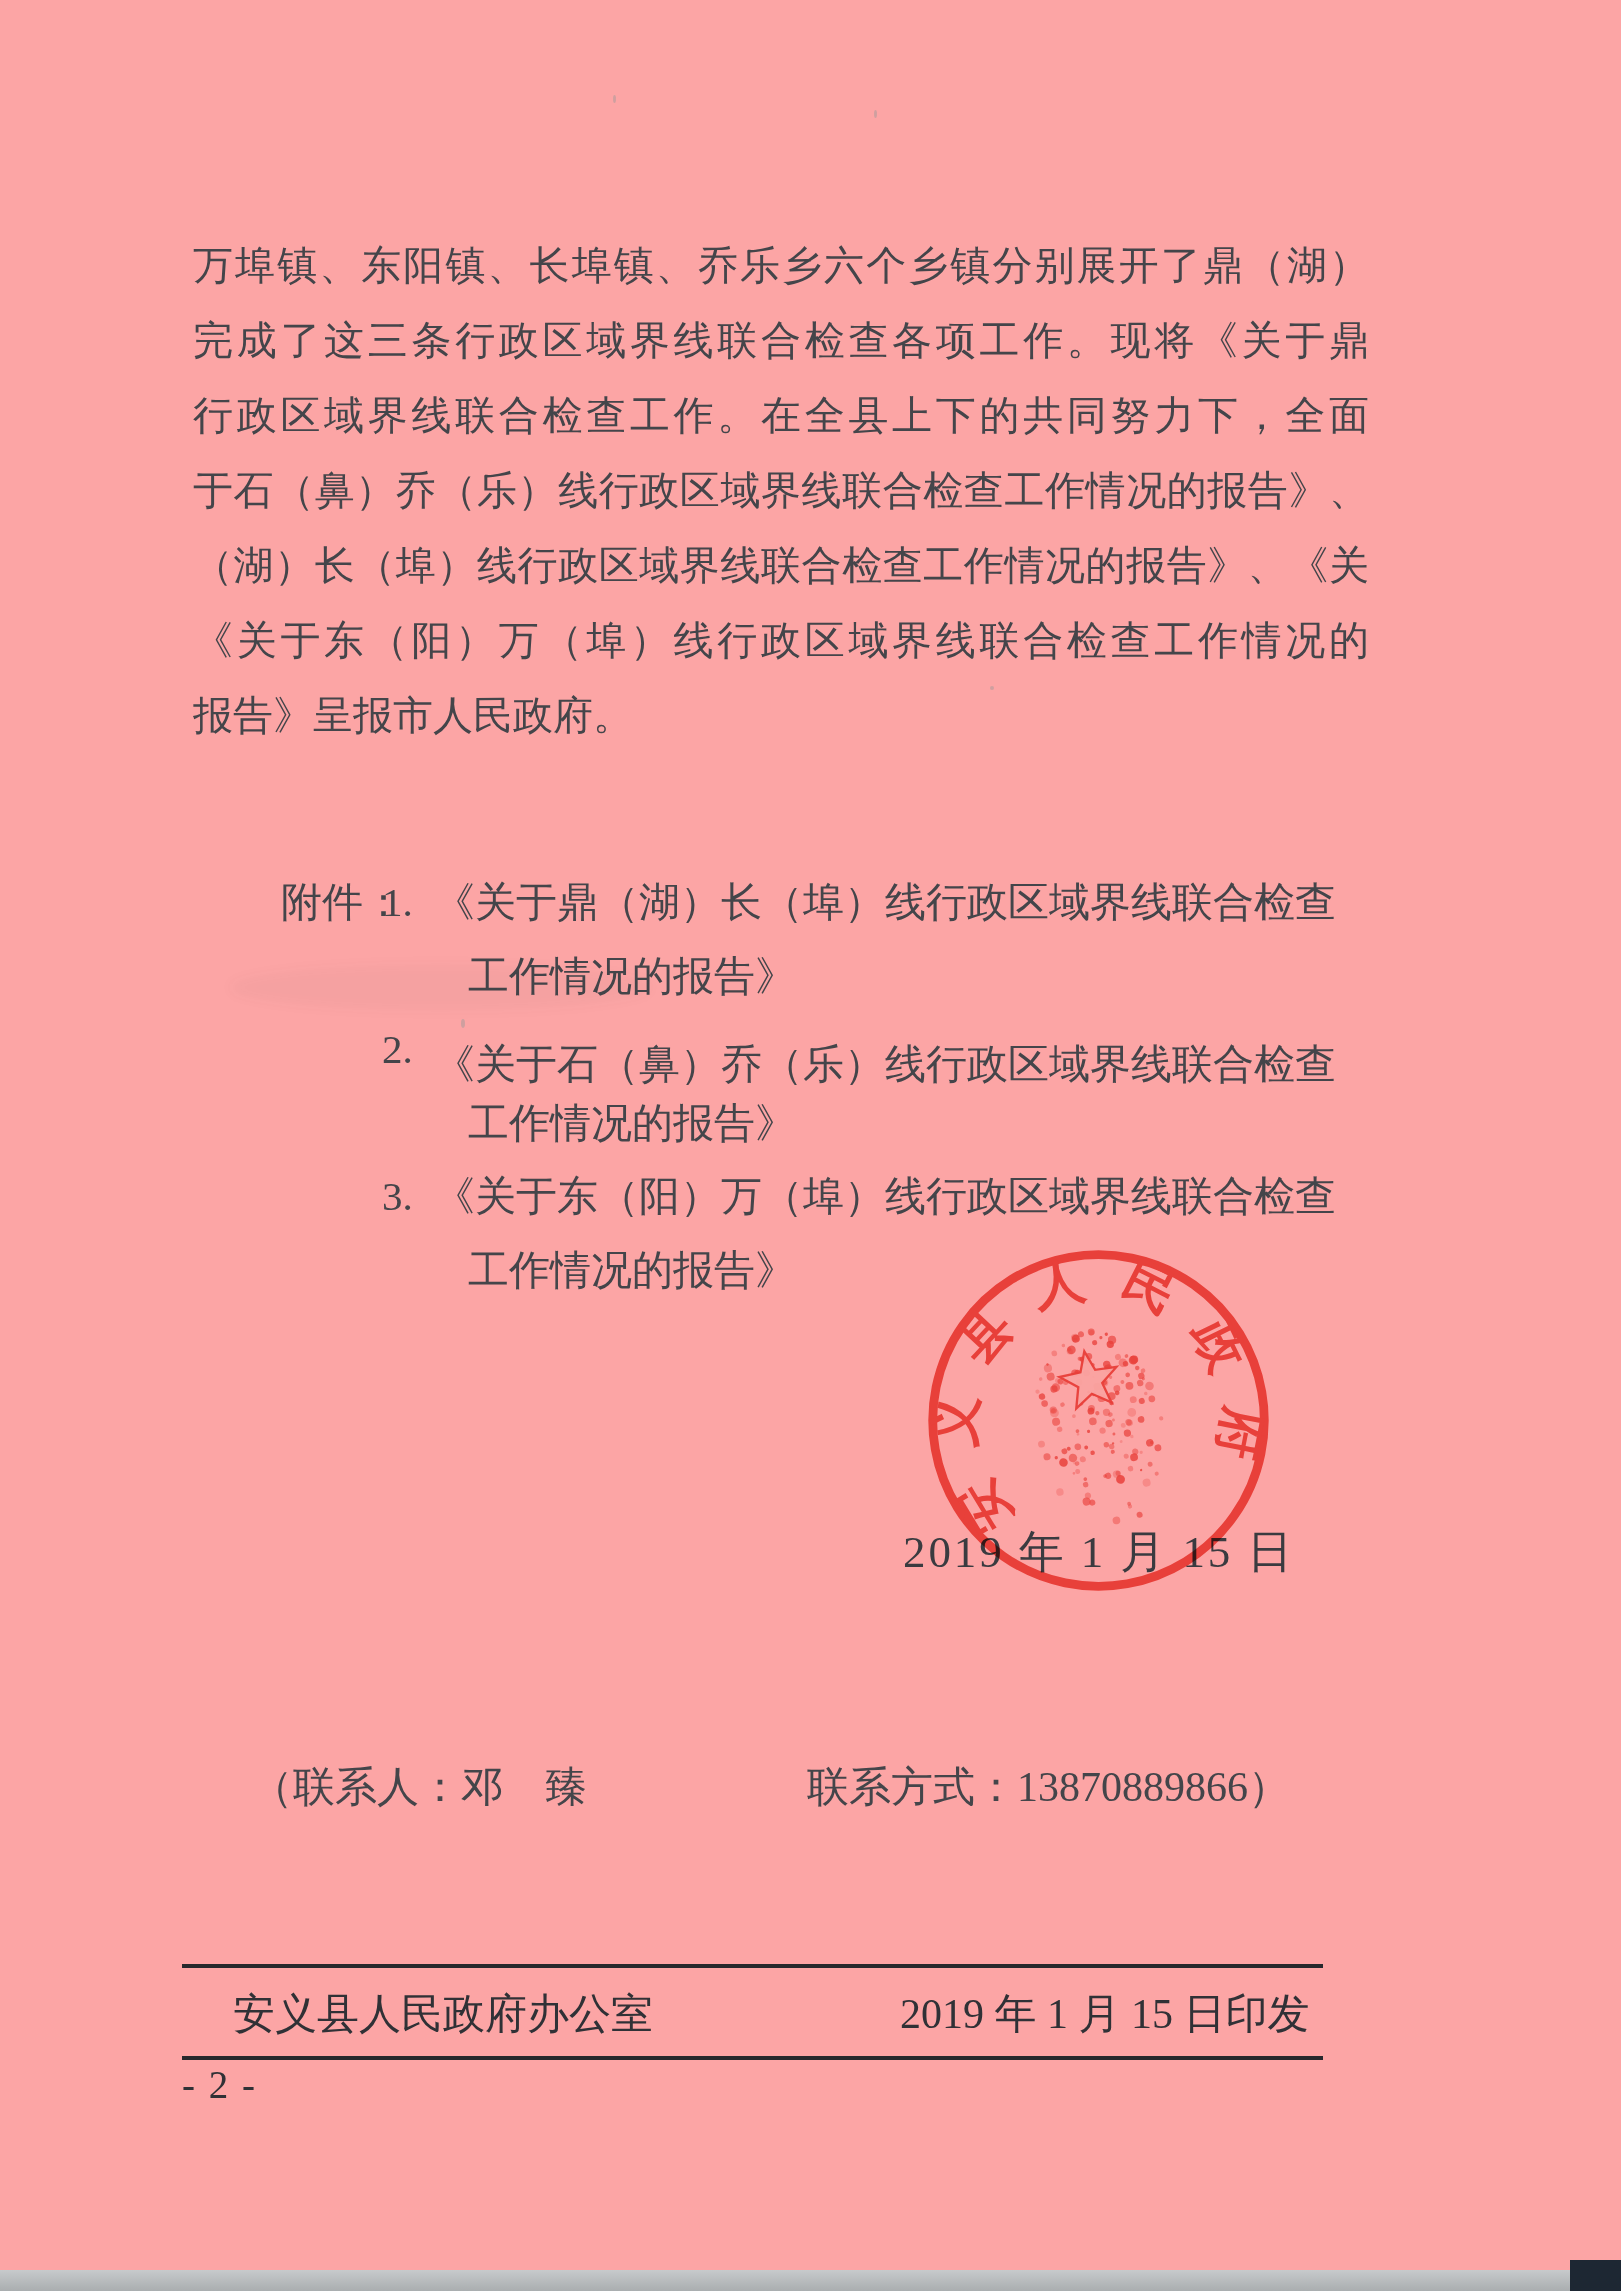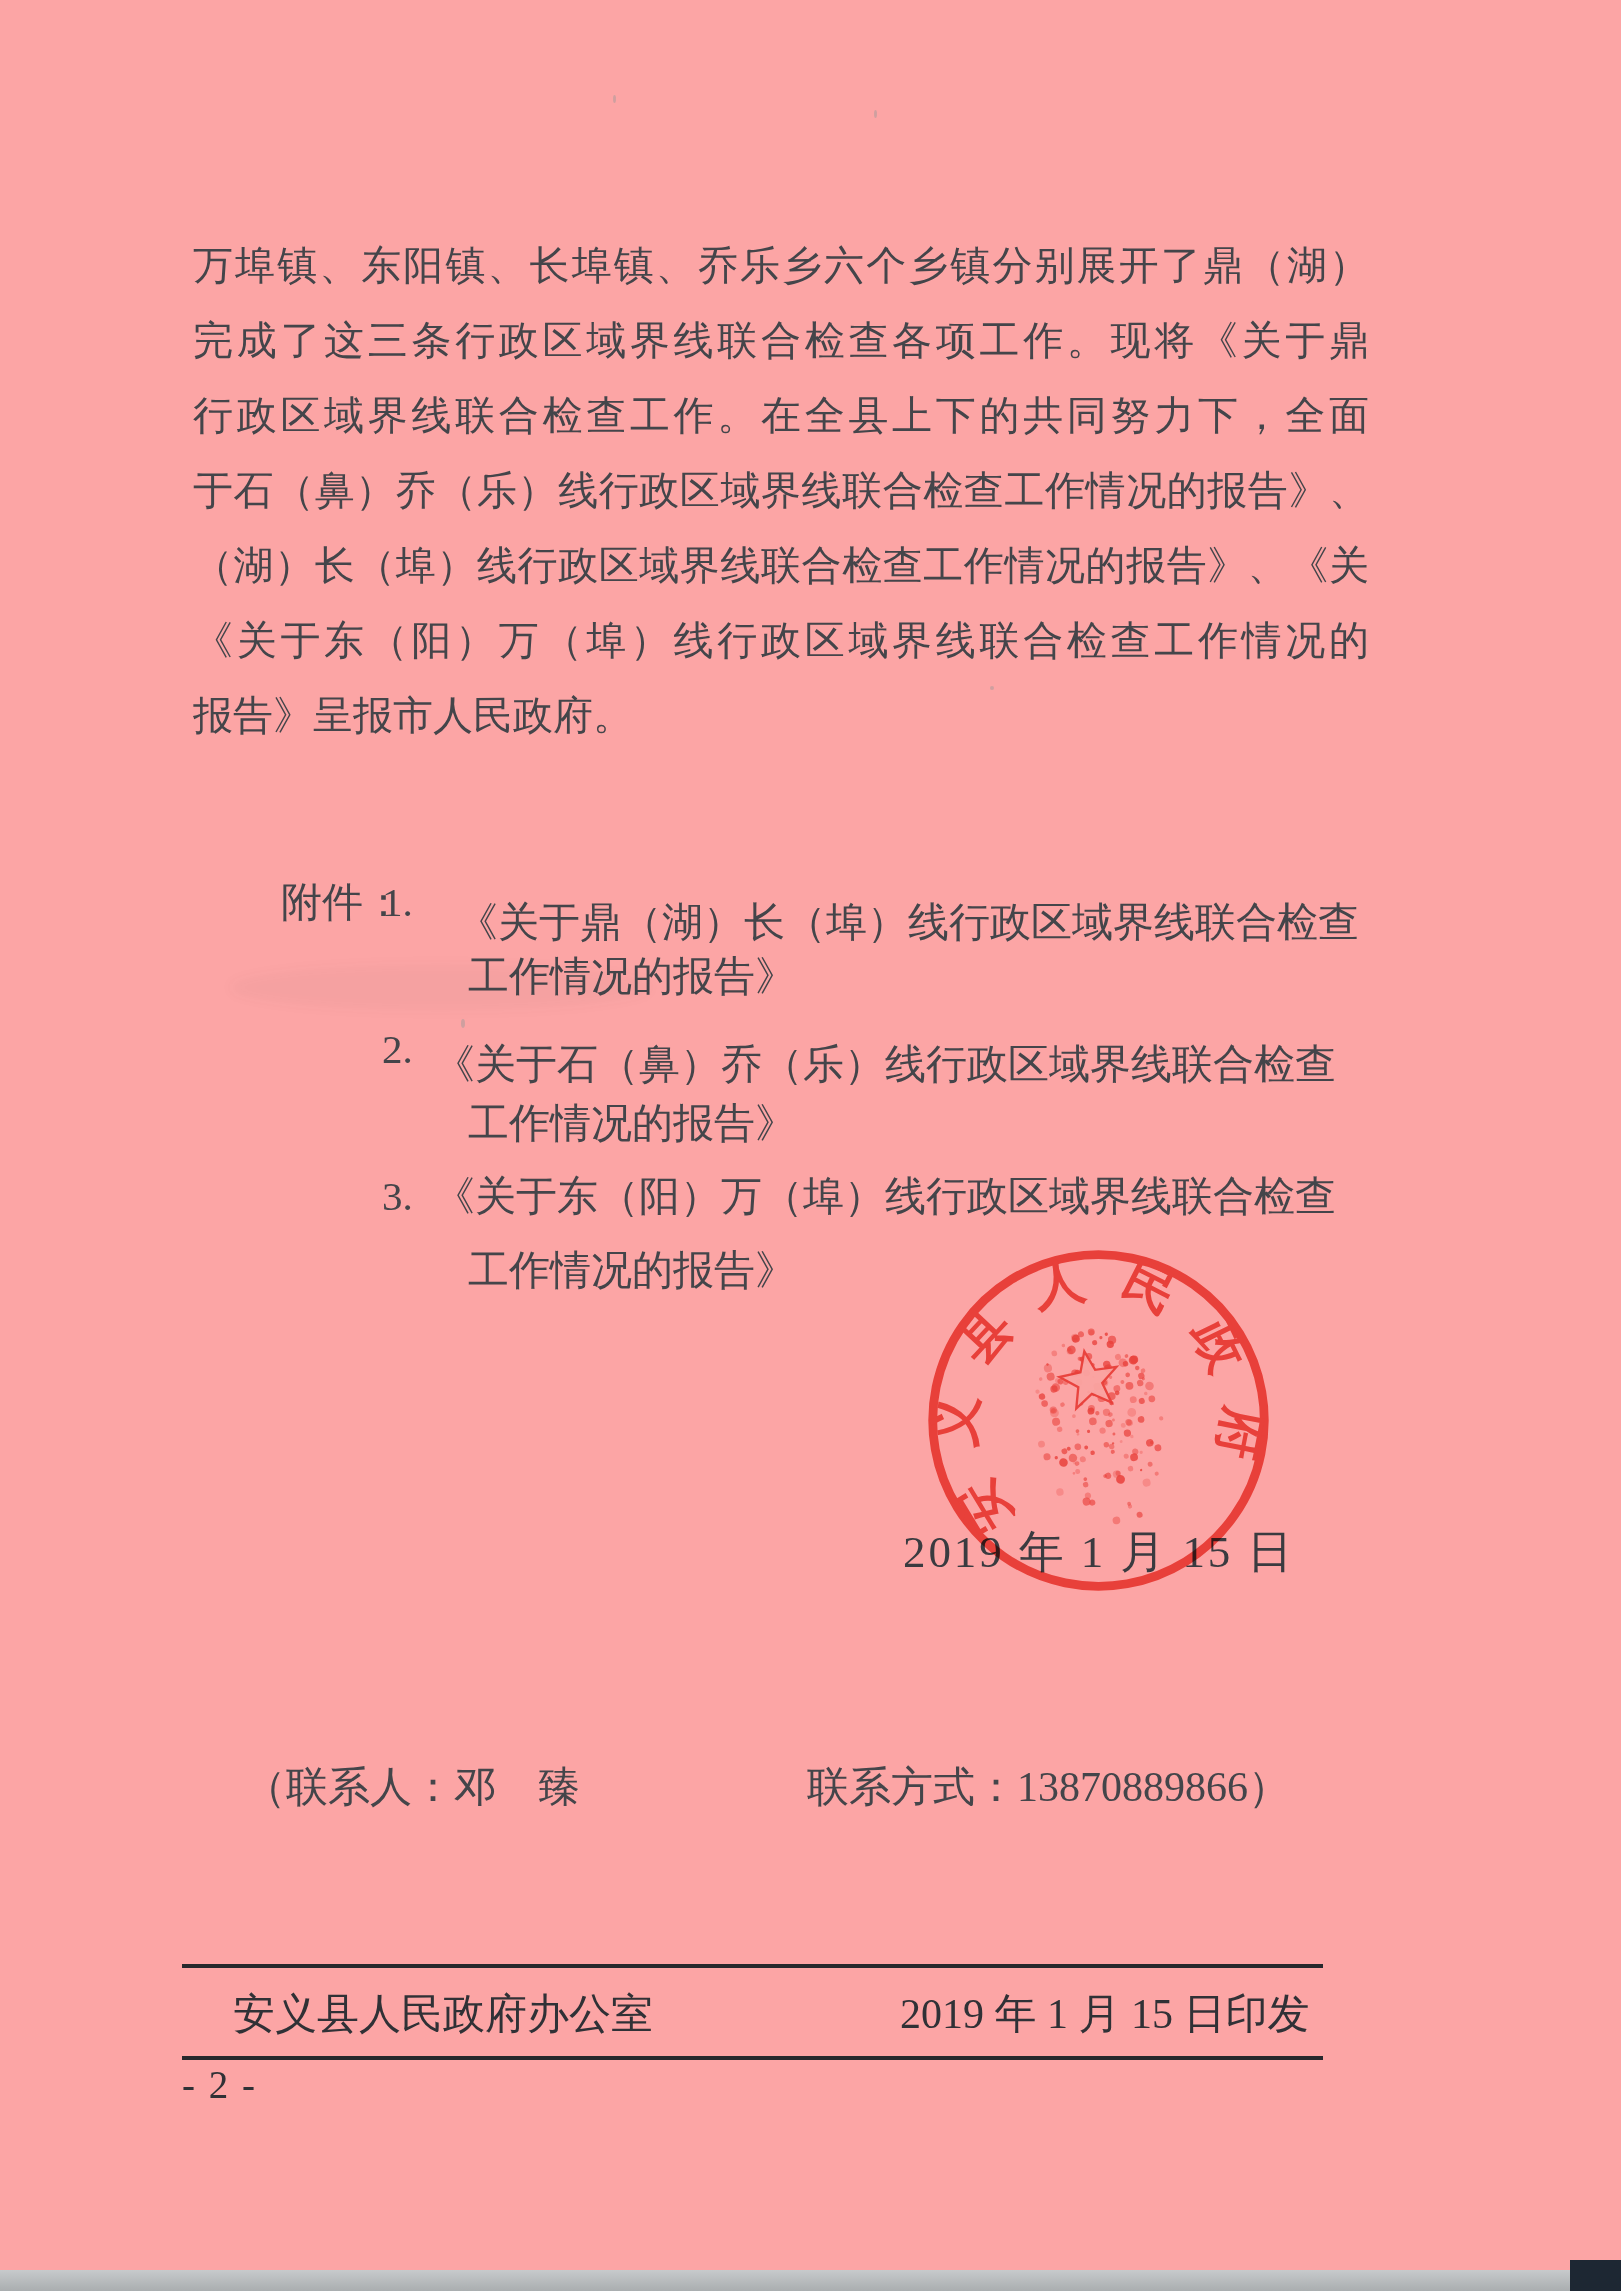--- a/index.html
+++ b/index.html
@@ -56,7 +56,7 @@
   <span class="abs" style="left:281px; top:875px;">附件：</span>
 
   <span class="abs" style="left:382px; top:875px;">1.</span>
-  <span class="abs" style="left:457px; top:875px;margin-top:20px;">《关于鼎（湖）长（埠）线行政区域界线联合检查</span>
+  <span class="abs" style="left:434px; top:875px;">《关于鼎（湖）长（埠）线行政区域界线联合检查</span>
   <span class="abs" style="left:468px; top:949px;">工作情况的报告》</span>
 
   <span class="abs" style="left:382px; top:1022px;">2.</span>

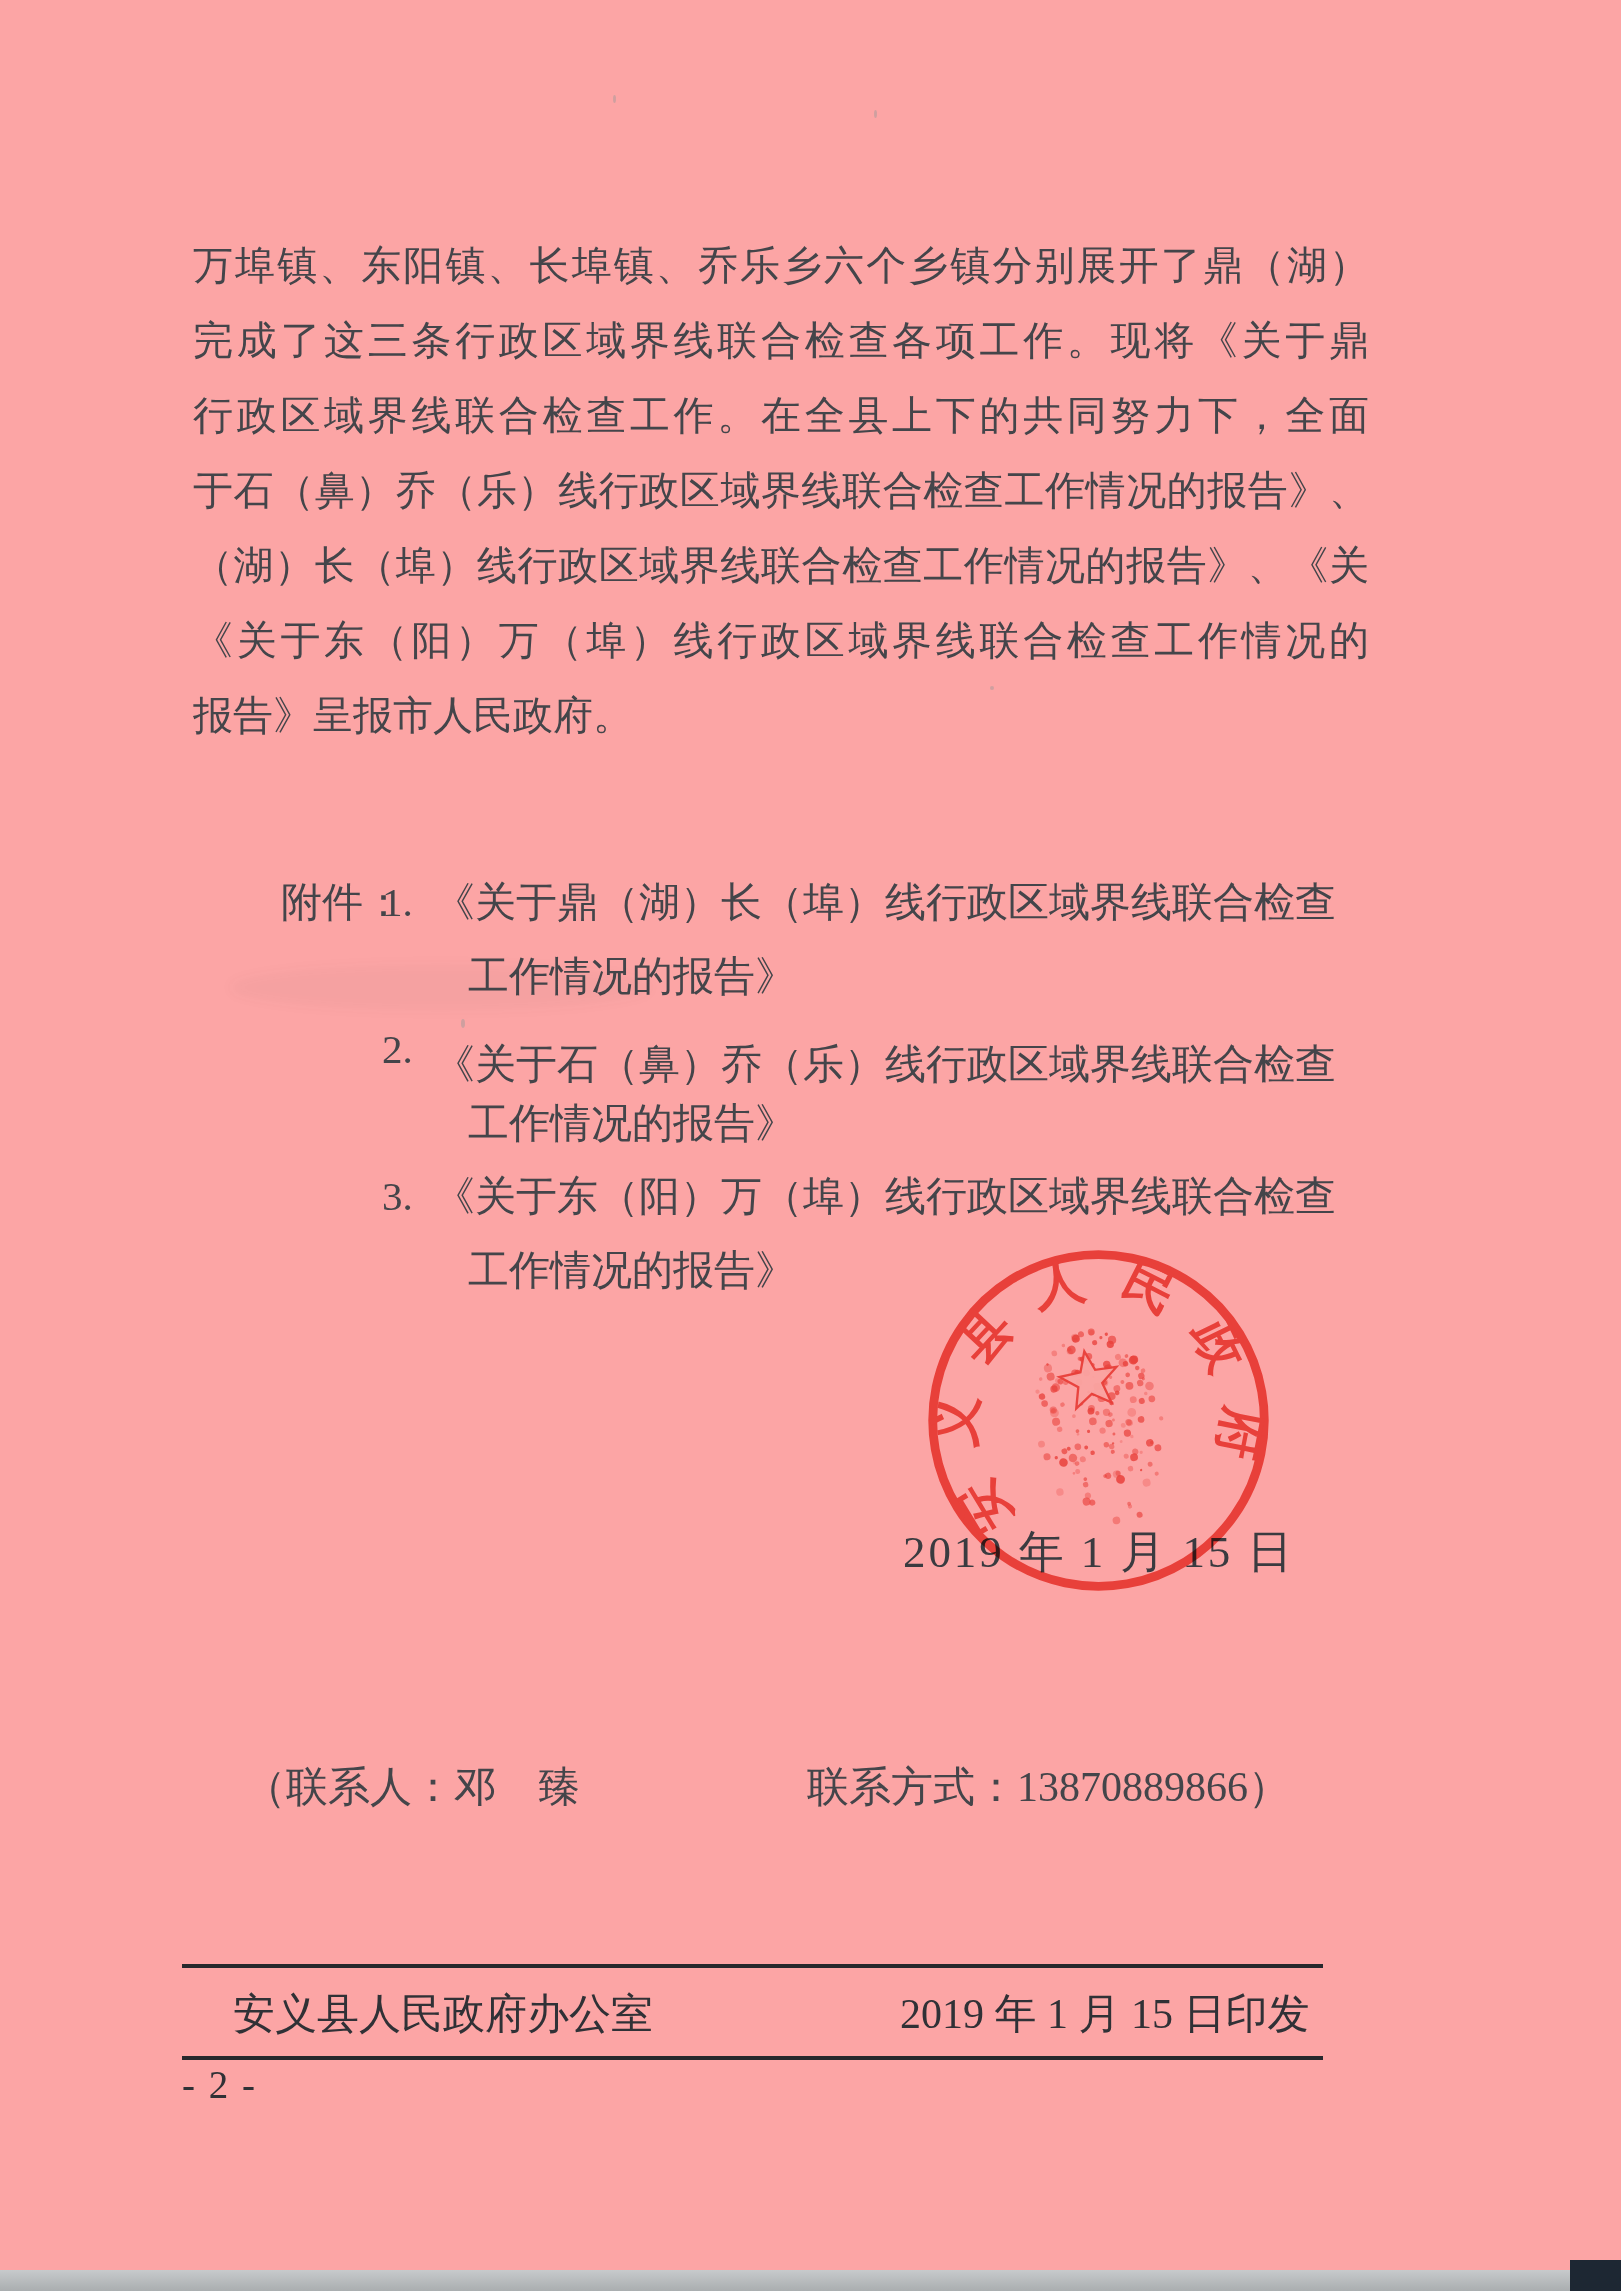--- a/index.html
+++ b/index.html
@@ -230,7 +230,7 @@
     </text>
   </svg>
 
-  <span class="contact" style="left:244px;">（联系人：邓　臻</span>
+  <span class="contact" style="left:251px;">（联系人：邓　臻</span>
   <span class="contact" style="left:807px;">联系方式：13870889866）</span>
 
   <div class="rule" style="top:1964px;"></div>

